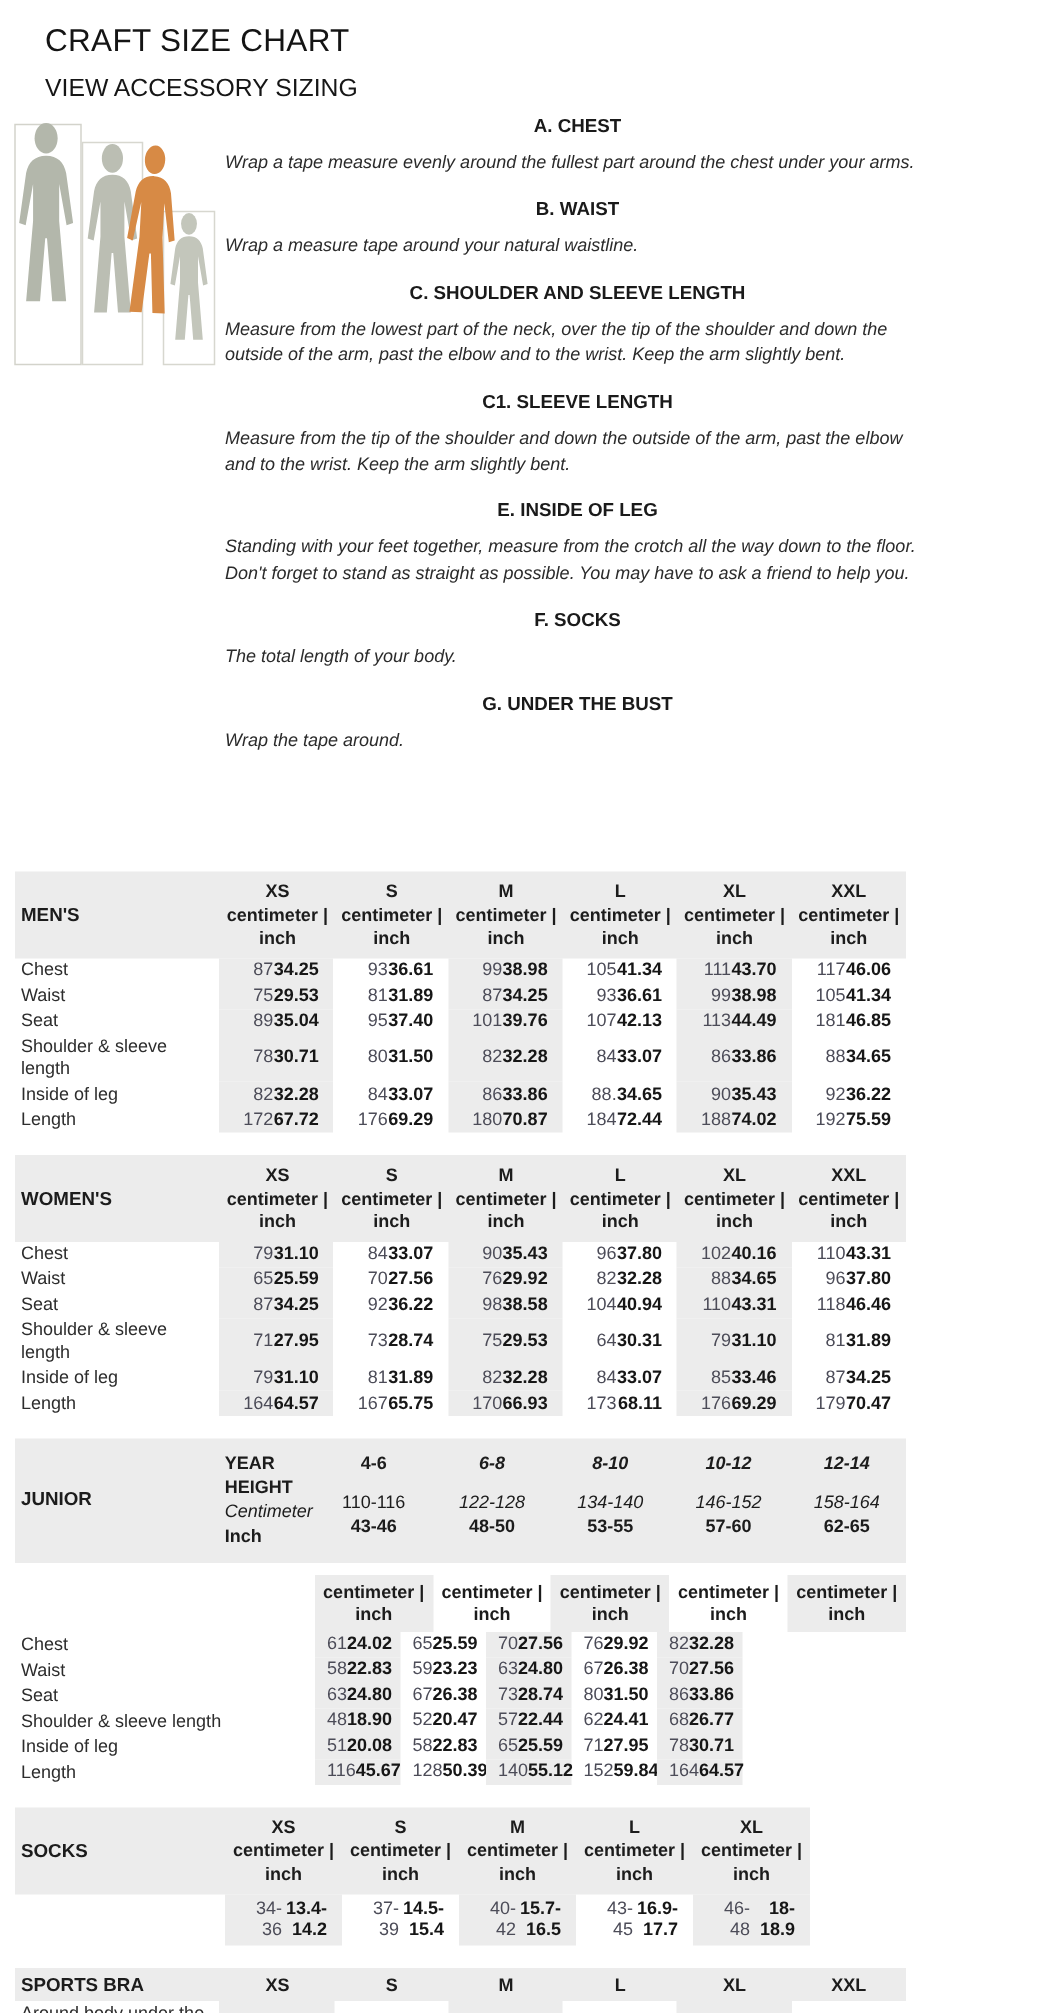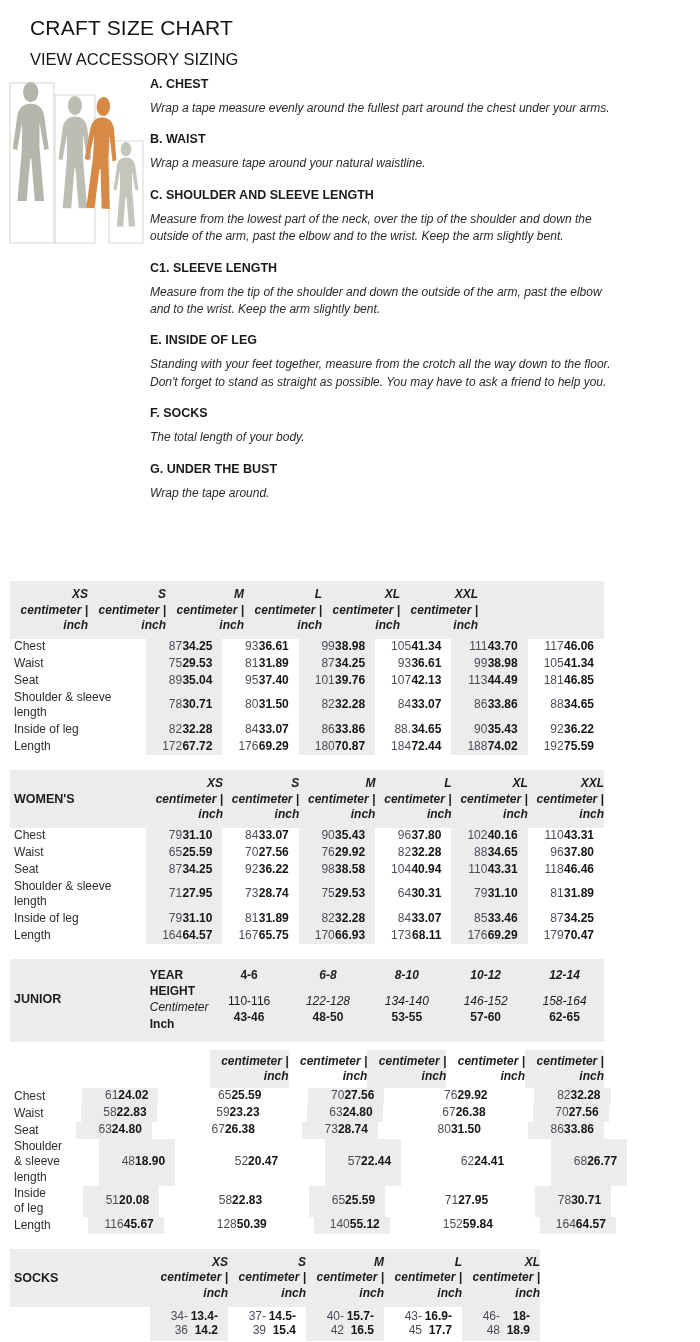--- a/index.html
+++ b/index.html
@@ -15,7 +15,7 @@
   .figures{position:absolute;left:8px;top:4px;}
   #measurements{margin-left:150px;width:470px;padding-top:2px;}
   .m-block{margin-bottom:15px;}
-  .m-head{font-size:12.5px;font-weight:bold;color:#1a1a1a;margin:0 0 9px 0;}
+  .m-head{font-size:12.5px;font-weight:bold;color:#1a1a1a;margin:0 0 9px 0;text-align:center;}
   .m-text{font-size:12px;font-style:italic;color:#2b2b2b;line-height:1.45;margin:0;}
   
   :root{--grey:#ececec;--cm:#4c4c58;--inch:#161616;}

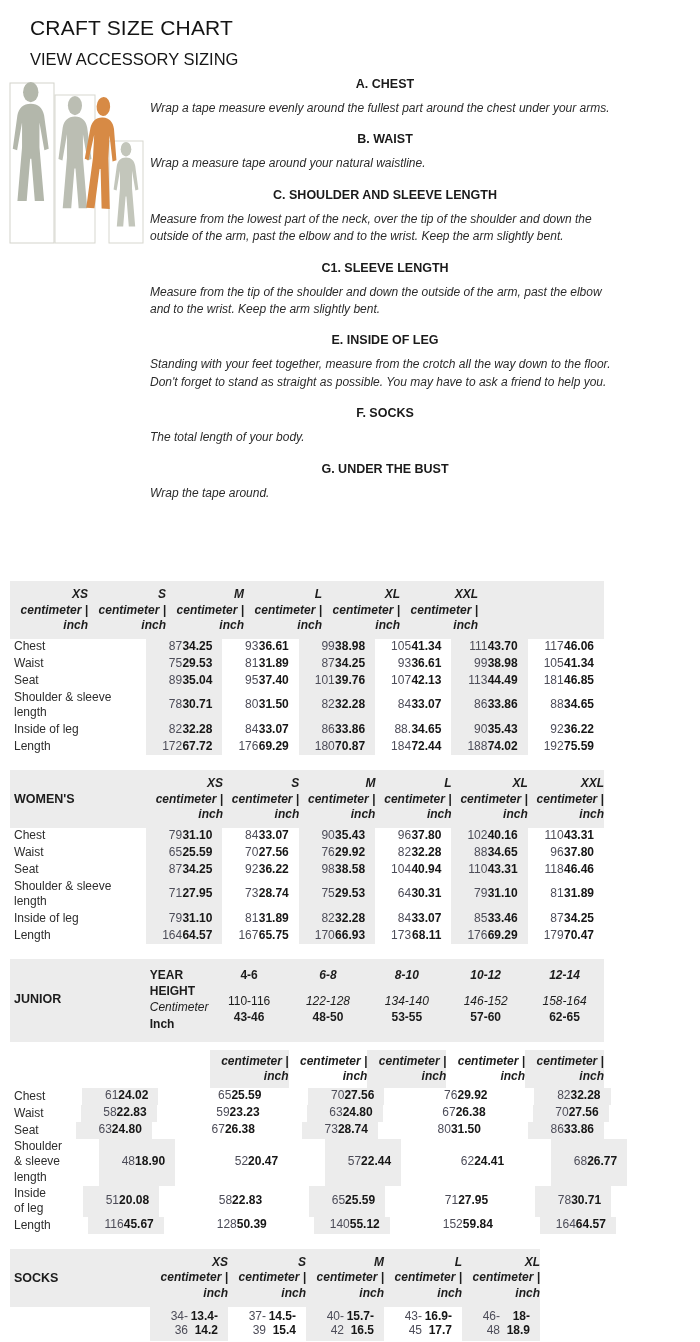--- a/index.html
+++ b/index.html
@@ -25,7 +25,7 @@
   .t-hdr{display:flex;background:var(--grey);padding:6px 0 5px 0;}
   .t-hdr .lblc{font-weight:bold;font-size:12.5px;display:flex;align-items:center;}
   .lblc{width:140px;box-sizing:border-box;padding-left:4px;}
-  .colh{width:78px;text-align:right;font-weight:bold;line-height:1.3;font-style:italic;}
+  .colh{width:78px;text-align:center;font-weight:bold;line-height:1.3;}
   .colh div{white-space:nowrap;}
   .t-row{display:flex;min-height:17px;}
   .t-row .lblc{display:flex;align-items:center;color:#2d2d2d;line-height:1.3;}

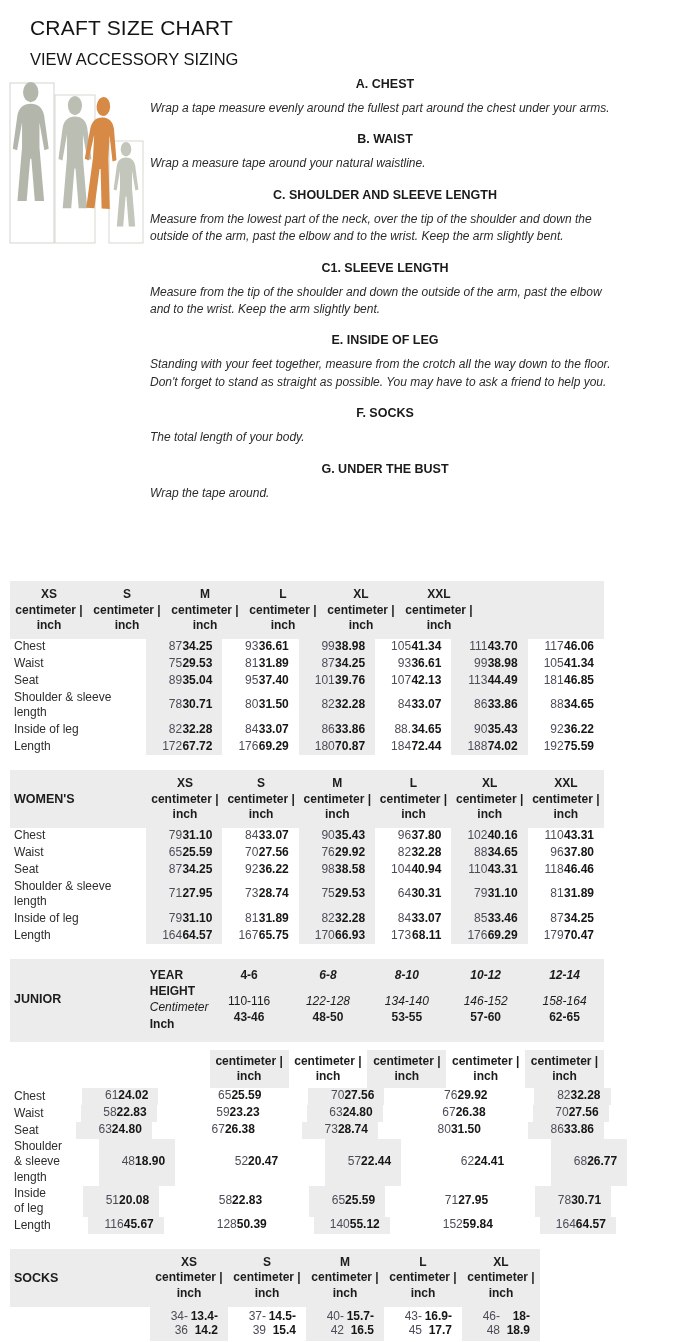--- a/index.html
+++ b/index.html
@@ -115,6 +115,7 @@
 <div id="tables">
     <div class="tbl">
       <div class="t-hdr">
+        <div class="lblc">MEN'S</div>
         <div class="colh">
           <div class="size-label">XS</div>
           <div>centimeter |</div>

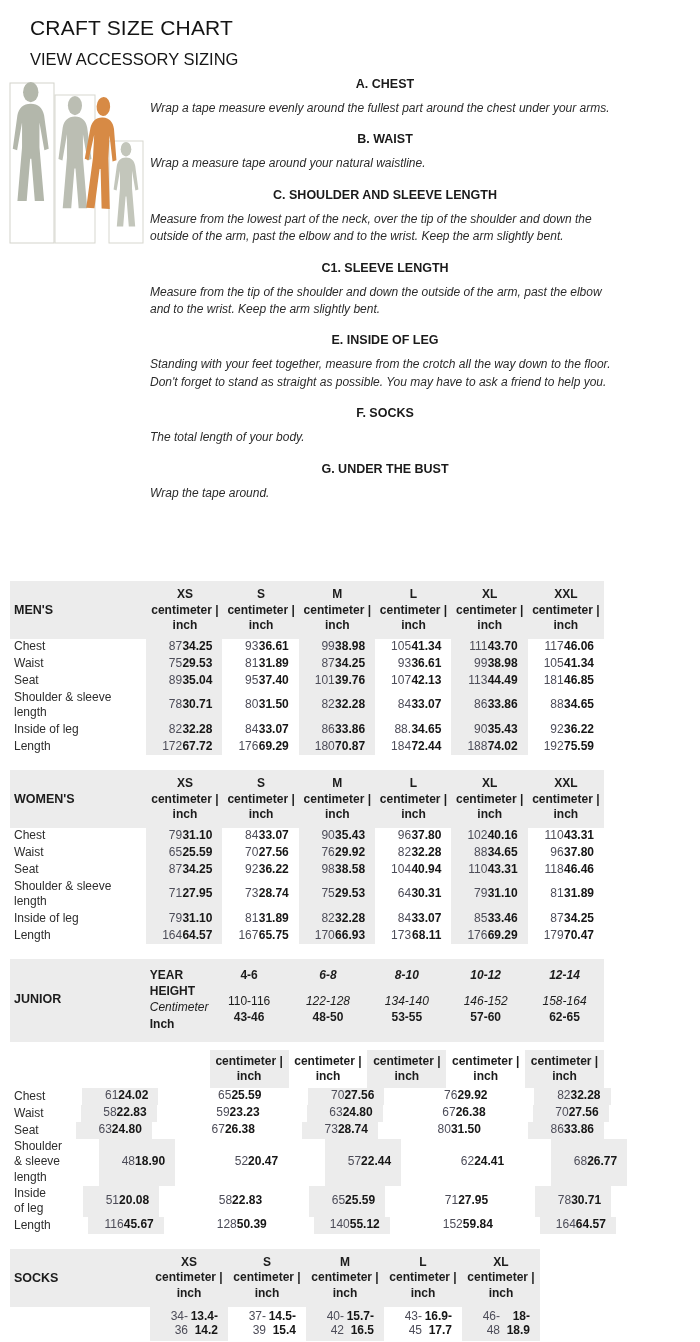--- a/index.html
+++ b/index.html
@@ -41,7 +41,7 @@
   .jr-col{width:79px;text-align:center;line-height:1.35;}
   .jr-age{font-weight:bold;margin-bottom:10px;}
   .it{font-style:italic;}
-  .jr-cell{width:79px;margin-left:37px;}
+  .jr-cell{width:57px;}
   .jr-spacer{width:200px;box-sizing:border-box;padding-left:4px;display:flex;align-items:center;color:#2d2d2d;line-height:1.3;}
   .gap8{height:8px;}
   .subh{display:flex;}

